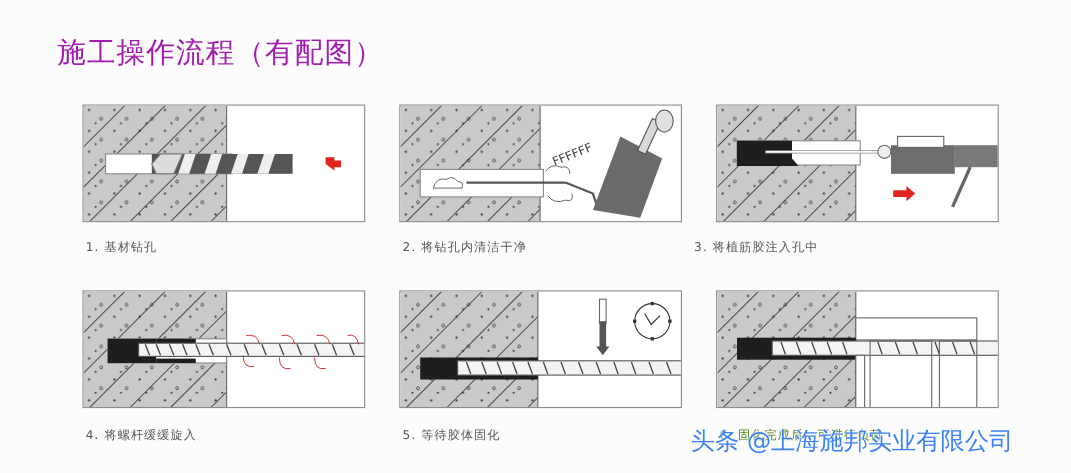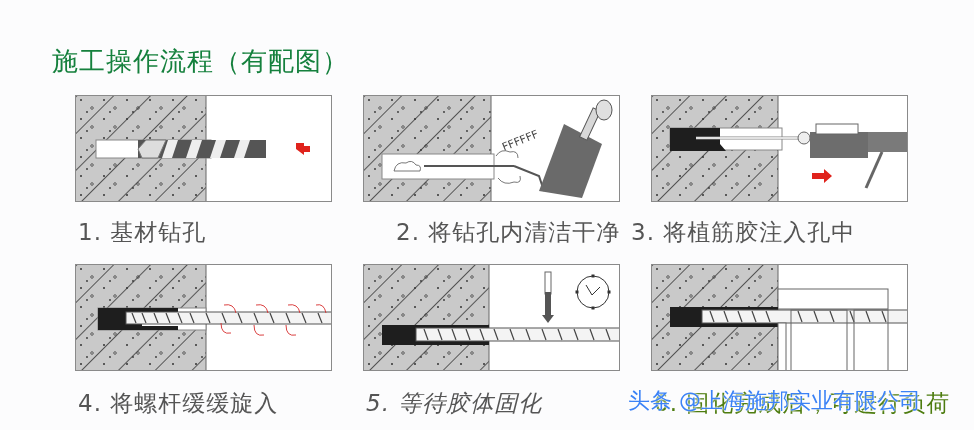--- a/index.html
+++ b/index.html
@@ -4,7 +4,7 @@
 <style>
   html,body{margin:0;padding:0;}
   body{width:974px;height:430px;background:#fcfcfd;position:relative;overflow:hidden;font-family:"DejaVu Sans","Liberation Sans",sans-serif;}
-  .title{position:absolute;left:52px;top:44px;font-size:26px;color:#15803d;letter-spacing:1px;}
+  .title{position:absolute;left:52px;top:30px;font-size:26px;color:#a21caf;letter-spacing:1px;}
   .panel{position:absolute;width:257px;height:107px;border:1px solid #8a8a8a;background:#fff;box-sizing:border-box;overflow:hidden;}
   .panel svg{position:absolute;left:0;top:0;}
   .caption{position:absolute;font-size:23px;color:#555;letter-spacing:1px;}

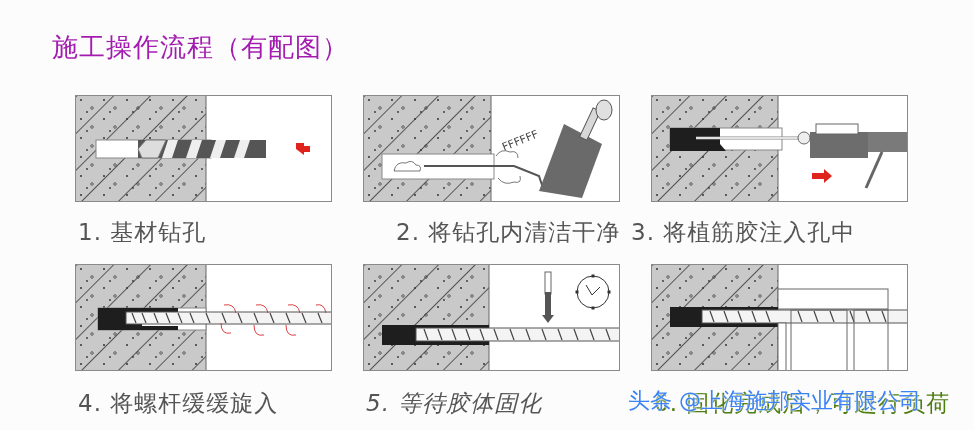--- a/index.html
+++ b/index.html
@@ -7,7 +7,7 @@
   .title{position:absolute;left:52px;top:30px;font-size:26px;color:#a21caf;letter-spacing:1px;}
   .panel{position:absolute;width:257px;height:107px;border:1px solid #8a8a8a;background:#fff;box-sizing:border-box;overflow:hidden;}
   .panel svg{position:absolute;left:0;top:0;}
-  .caption{position:absolute;font-size:23px;color:#555;letter-spacing:1px;}
+  .caption{position:absolute;font-size:11px;color:#555;letter-spacing:1px;}
   .watermark{position:absolute;left:628px;top:386px;font-size:22px;color:#3b82f6;text-shadow:0 0 2px #fff,0 0 2px #fff;letter-spacing:0px;}
 </style>
 </head>

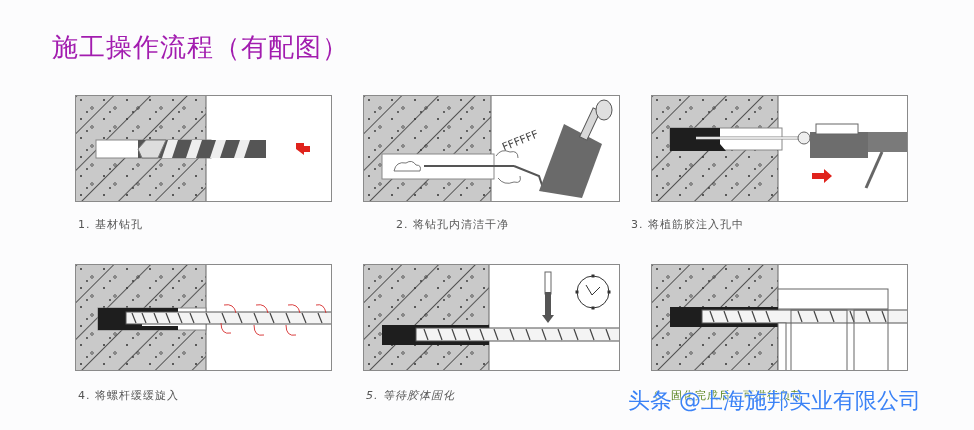--- a/index.html
+++ b/index.html
@@ -66,7 +66,7 @@
     <text x="140" y="55" font-size="11" fill="#444" transform="rotate(-22 140 55)" font-family="DejaVu Sans, sans-serif">FFFFFF</text>
   </svg>
 </div>
-<div class="caption" style="left:366px;top:217px;margin-left:30px;">2. 将钻孔内清洁干净</div>
+<div class="caption" style="left:366px;top:217px;">2. 将钻孔内清洁干净</div>
 
 <div class="panel" style="left:651px;top:95px;">
   <svg width="257" height="107">

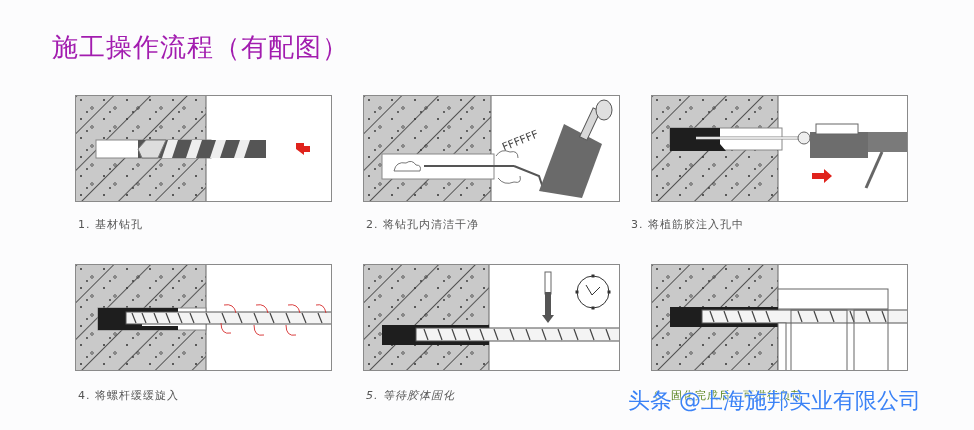--- a/index.html
+++ b/index.html
@@ -165,7 +165,7 @@
     </g>
   </svg>
 </div>
-<div class="caption" style="left:366px;top:388px;font-style:italic;">5. 等待胶体固化</div>
+<div class="caption" style="left:366px;top:388px;">5. 等待胶体固化</div>
 
 <div class="panel" style="left:651px;top:264px;">
   <svg width="257" height="107">

